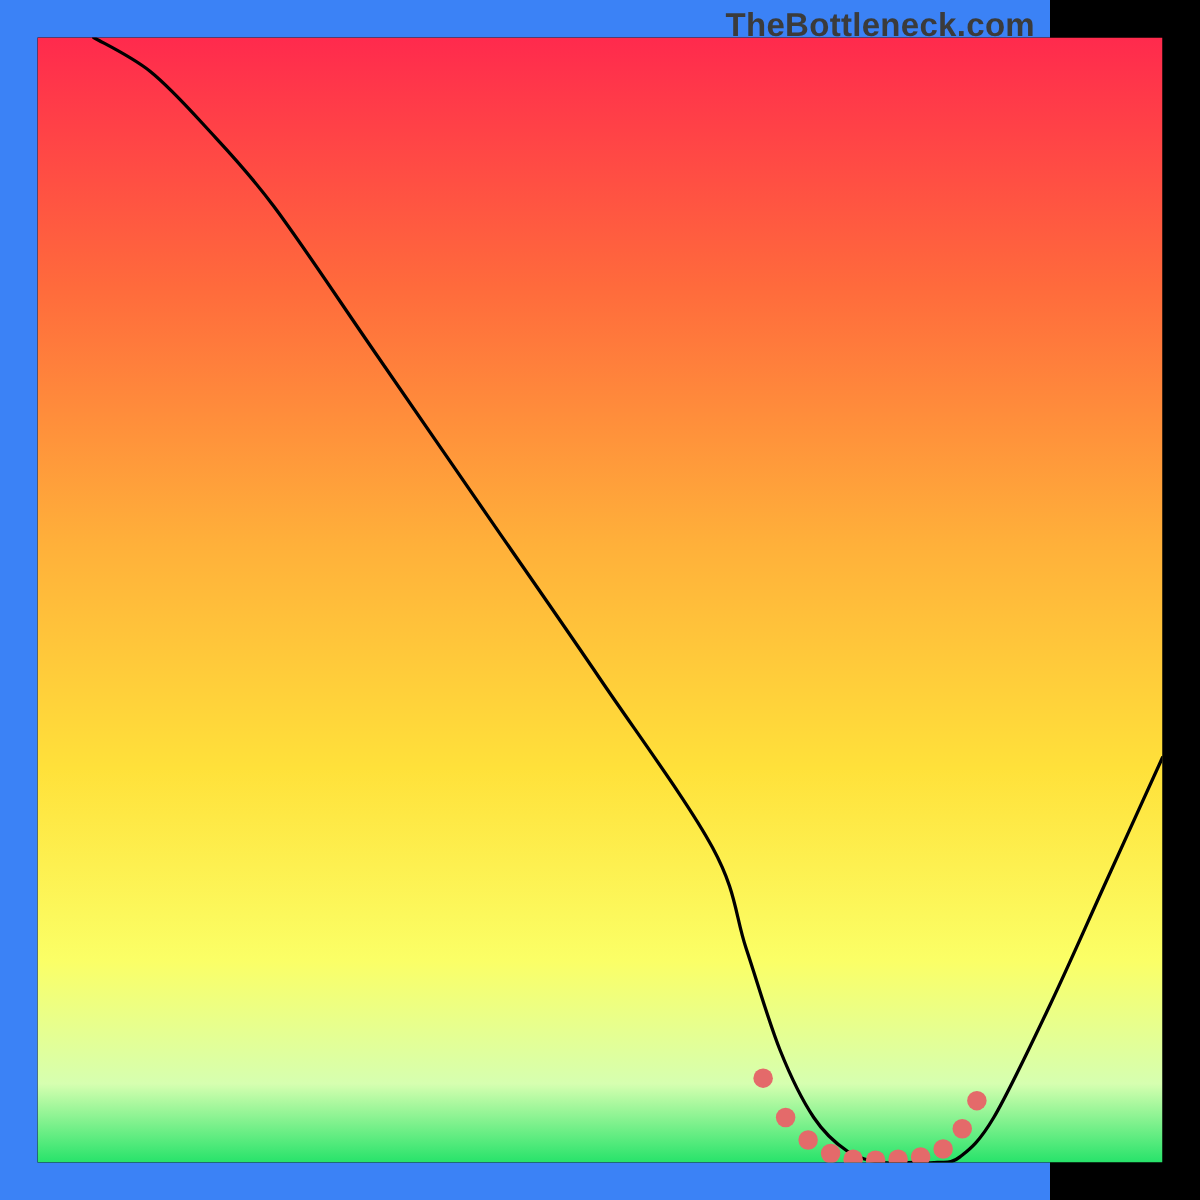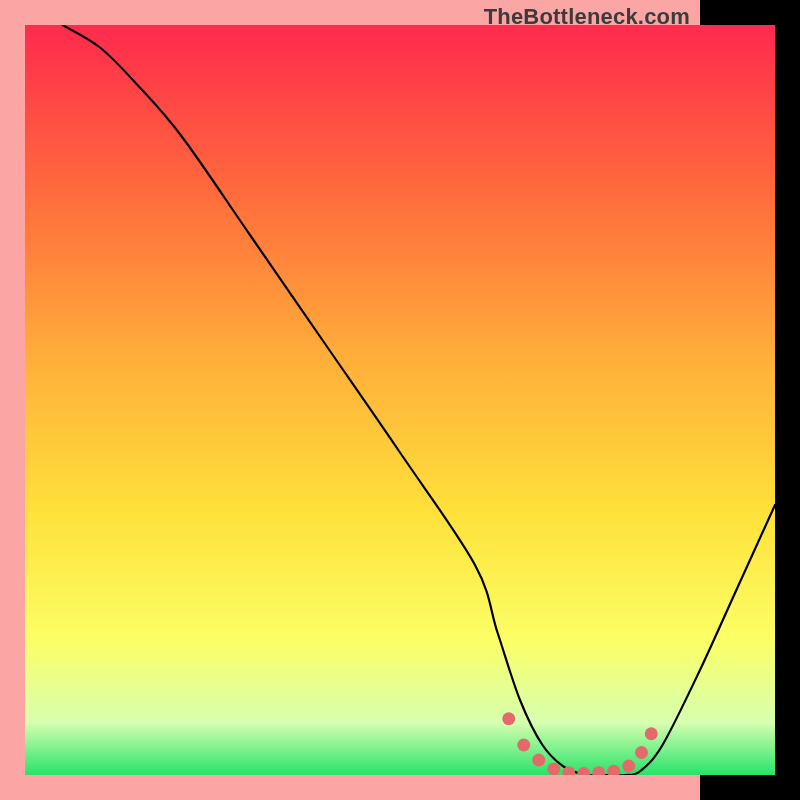--- a/index.html
+++ b/index.html
@@ -15,7 +15,7 @@
     position: relative;
     width: 700px;
     height: 800px;
-    background: #fca5a5;
+    background: #3b82f6;
   }
   .watermark {
     position: absolute;

